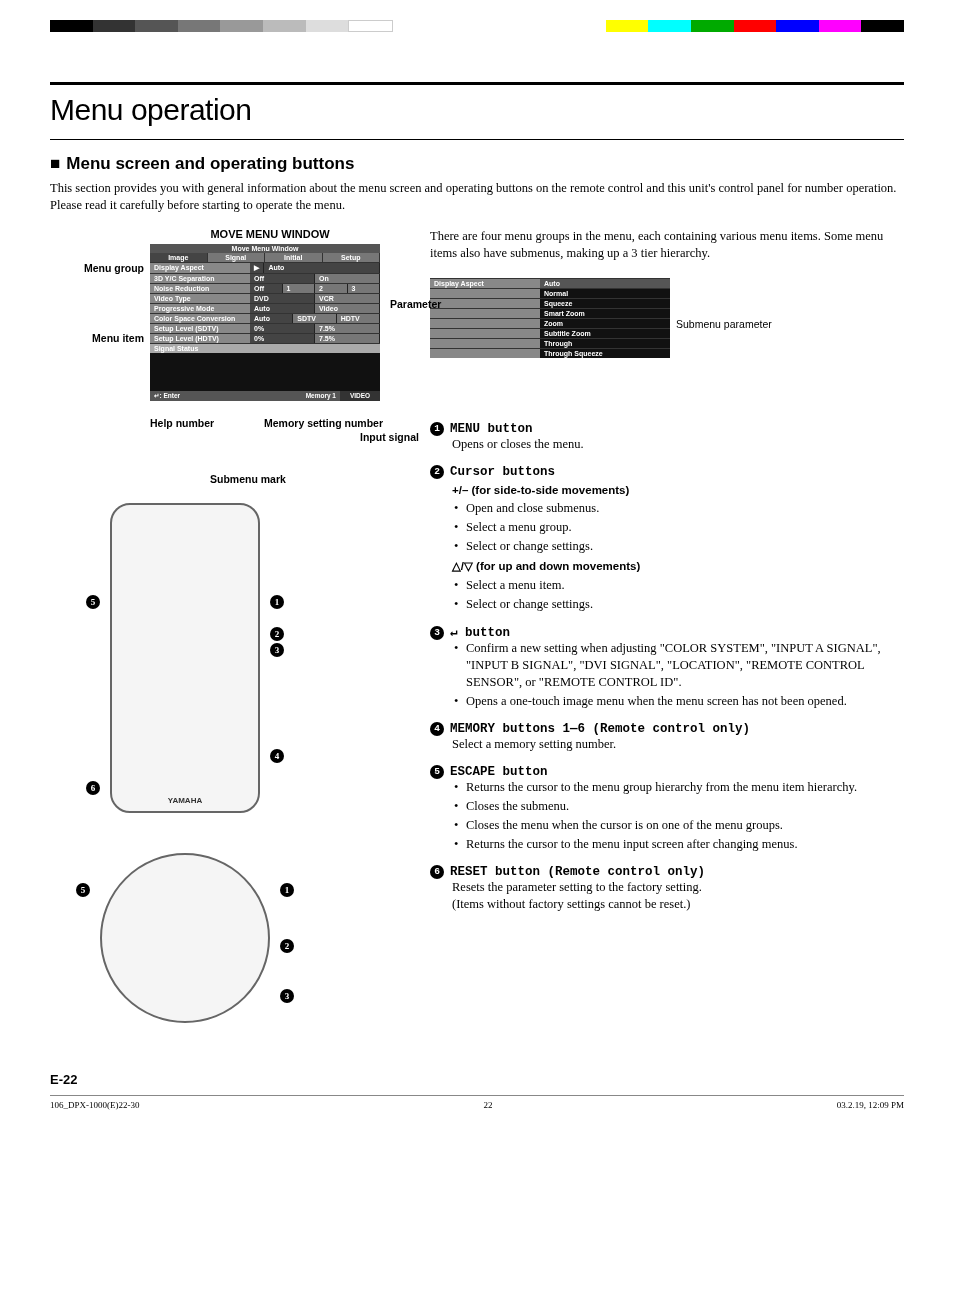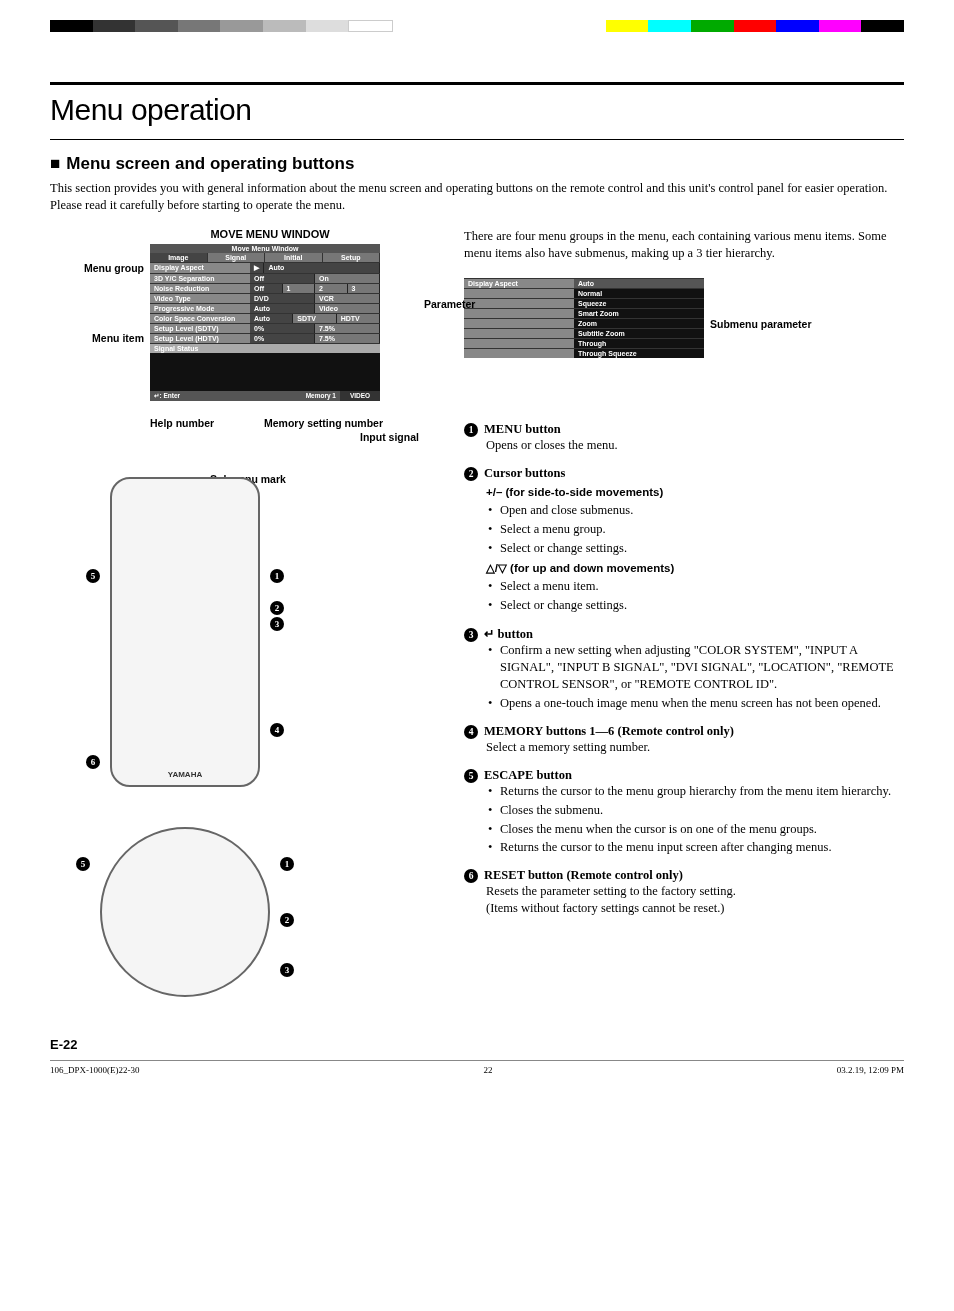--- a/index.html
+++ b/index.html
@@ -88,7 +88,7 @@
   <div class="title">Menu operation</div>
   <div class="rule"></div>
   <div class="h2">Menu screen and operating buttons</div>
-  <p class="intro">This section provides you with general information about the menu screen and operating buttons on the remote control and this unit's control panel for easier operation. Please read it carefully before starting to operate the menu.</p>
+  <p class="intro">This section provides you with general information about the menu screen and operating buttons on the remote control and this unit's control panel for number operation. Please read it carefully before starting to operate the menu.</p>
 
   <div class="two-col">
     <div class="left">

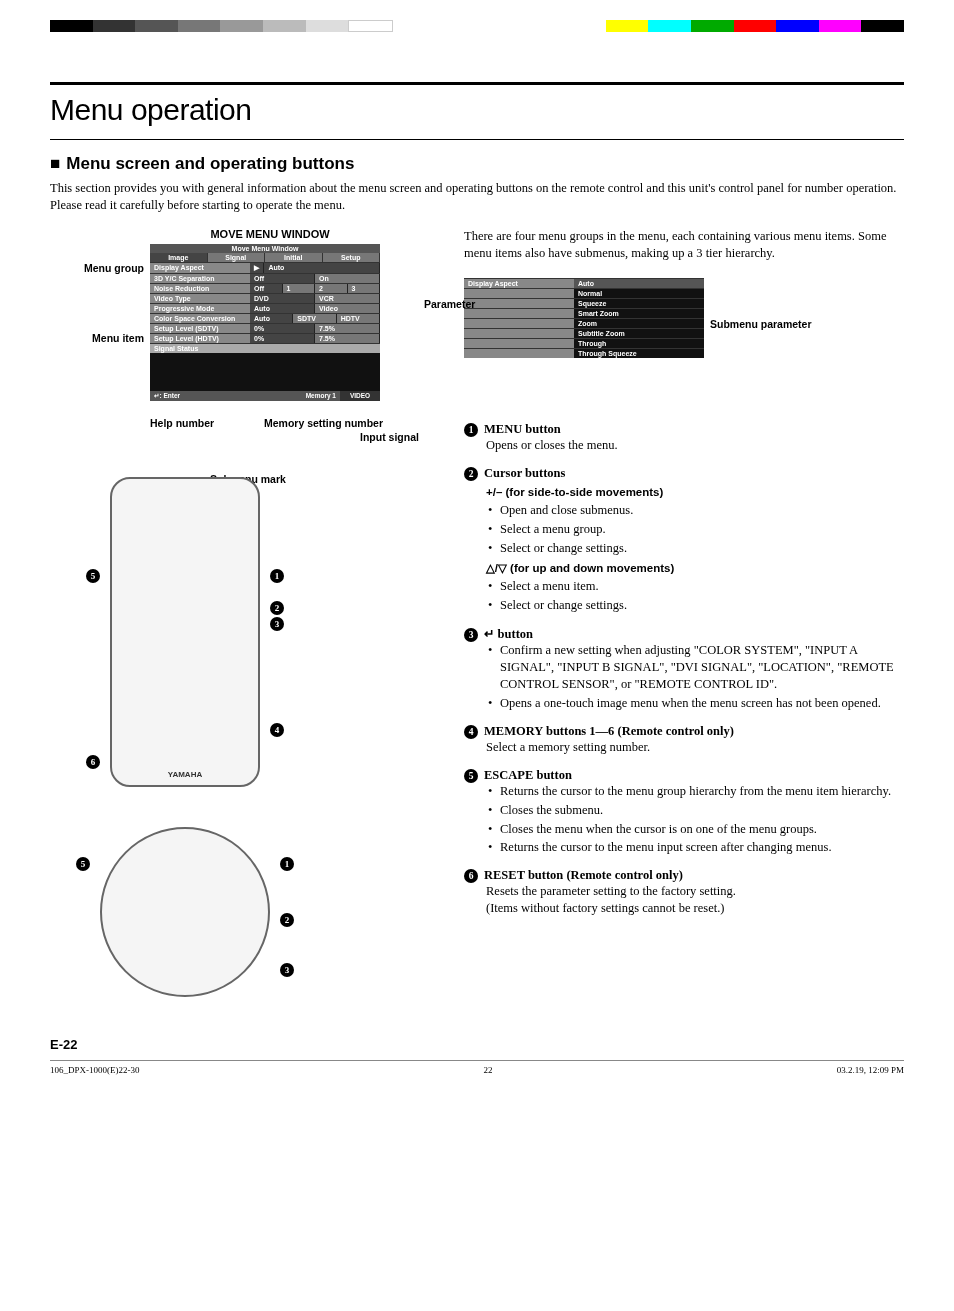--- a/index.html
+++ b/index.html
@@ -12,7 +12,7 @@
   .h2 { font-family: Arial, sans-serif; font-weight: bold; font-size: 17px; margin-bottom: 6px; }
   .h2::before { content: "■"; margin-right: 6px; }
   .intro { font-size: 12.5px; line-height: 1.35; margin-bottom: 14px; }
-  .two-col { display: flex; gap: 44px; }
+  .two-col { display: flex; gap: 10px; }
   .left { flex: 0 0 370px; }
   .right { flex: 1; }
   .movelabel { font-family: Arial, sans-serif; font-weight: bold; font-size: 11px; text-align: center; margin: 0 0 4px 70px; }

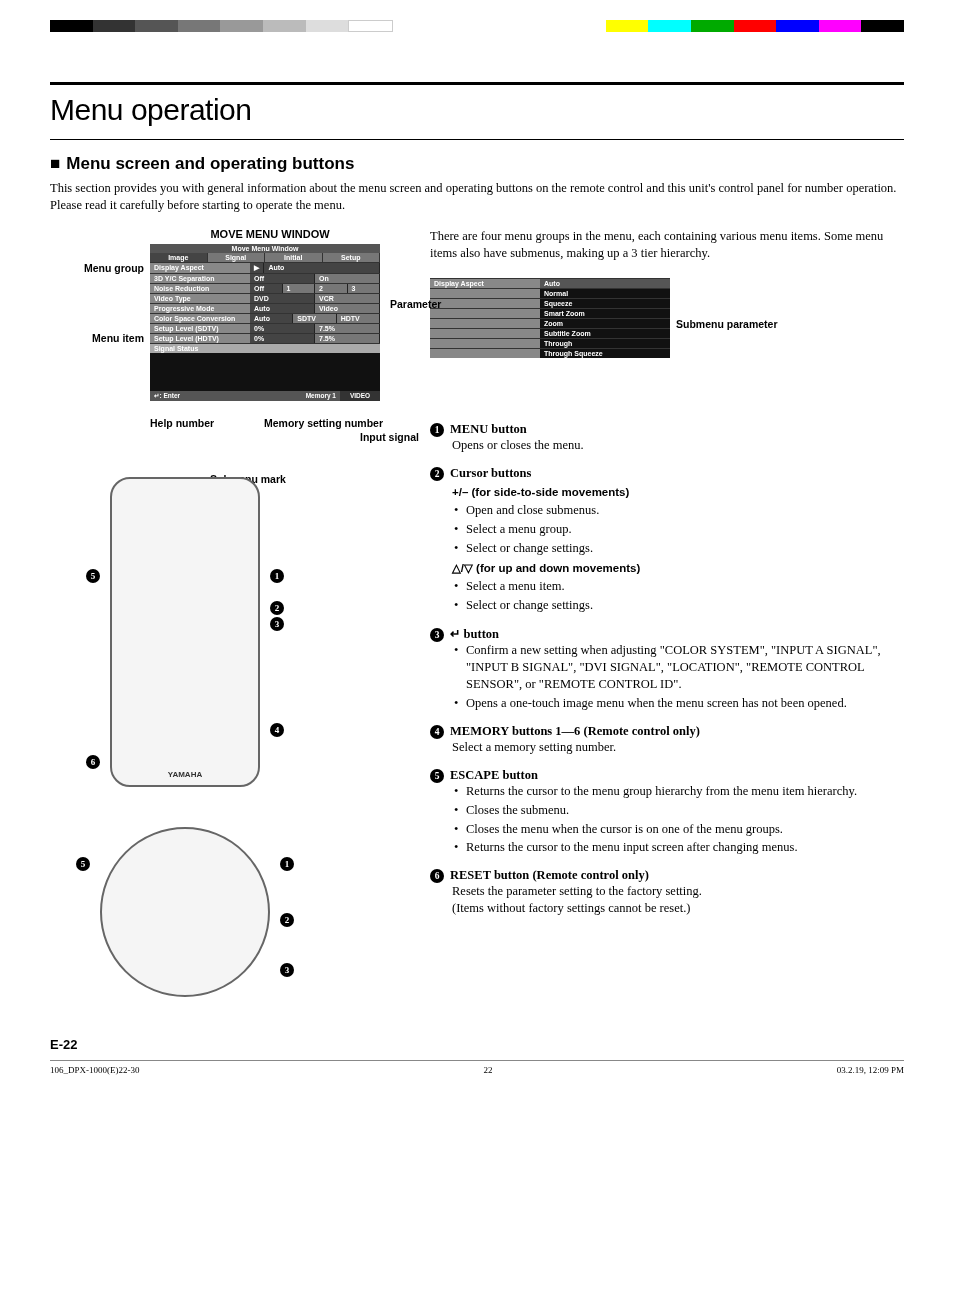--- a/index.html
+++ b/index.html
@@ -17,7 +17,7 @@
   .right { flex: 1; }
   .movelabel { font-family: Arial, sans-serif; font-weight: bold; font-size: 11px; text-align: center; margin: 0 0 4px 70px; }
   .sidelabel { font-family: Arial, sans-serif; font-weight: bold; font-size: 10.5px; position: absolute; text-align: right; }
-  .menuwrap { position: relative; }
+  .menuwrap { position: relative; margin-bottom: 26px; }
   .menutable { position: relative; margin-left: 100px; width: 230px; font-family: Arial, sans-serif; font-size: 7px; font-weight: bold; color: #fff; }
   .menutable .hdr { background: #555; text-align: center; padding: 1px 0; }
   .tabs { display: flex; }

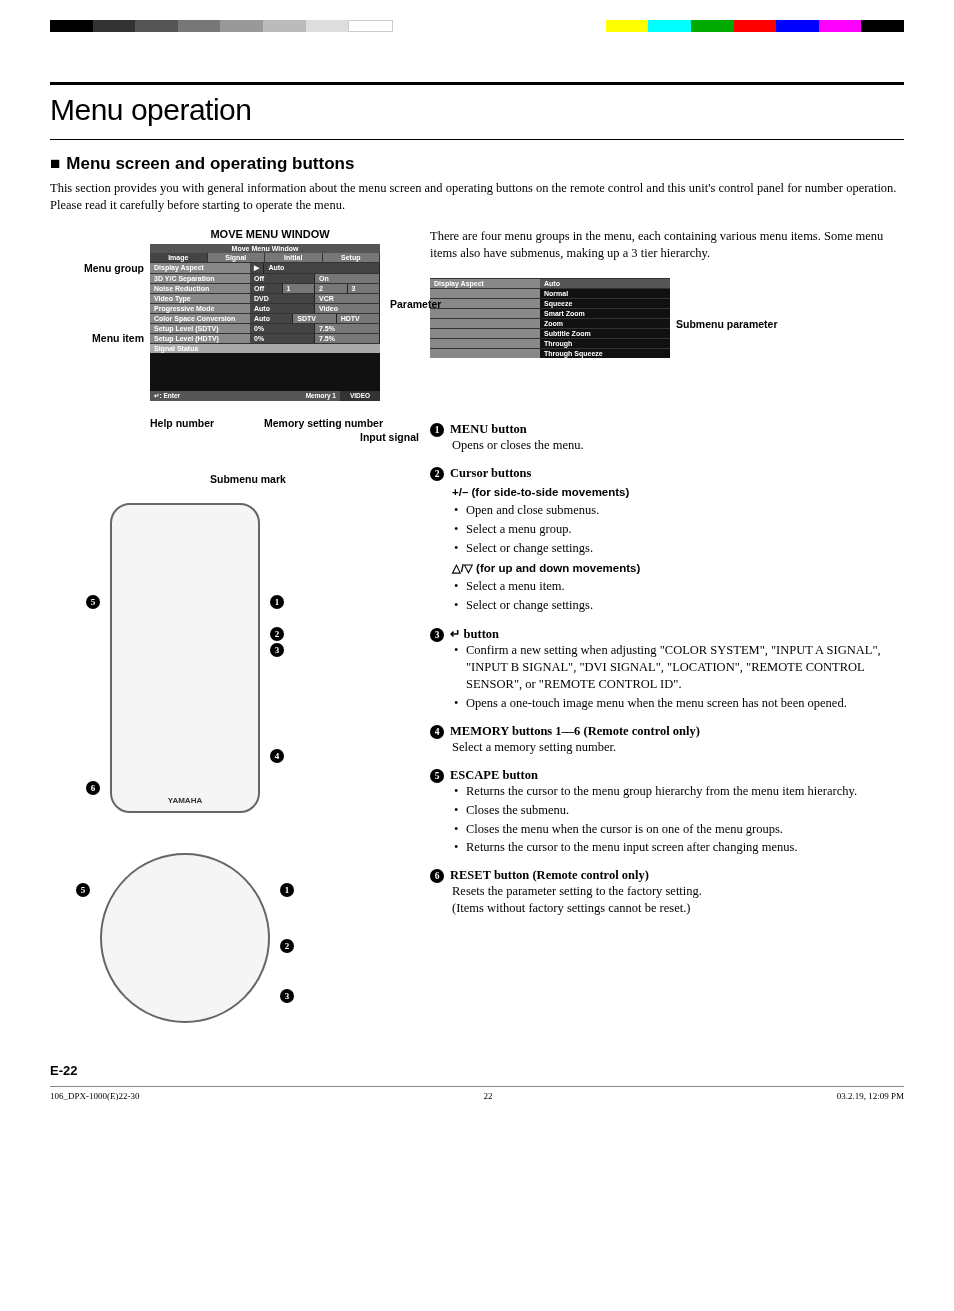--- a/index.html
+++ b/index.html
@@ -38,7 +38,7 @@
   .subtable .slbl { flex:0 0 110px; background:#888; padding:1px 4px; }
   .subtable .sval { flex:1; background:#111; padding:1px 4px; }
   .subtable .sval.first { background:#555; }
-  .sublabel { font-family: Arial, sans-serif; font-weight:bold; font-size:10.5px; margin-left:6px; }
+  .sublabel { font-family: Arial, sans-serif; font-weight:normal; font-size:10.5px; margin-left:6px; }
   .subflex { display:flex; align-items:center; }
   .para { font-size:12.5px; line-height:1.35; margin-bottom:16px; }
   .item { margin-bottom: 12px; }

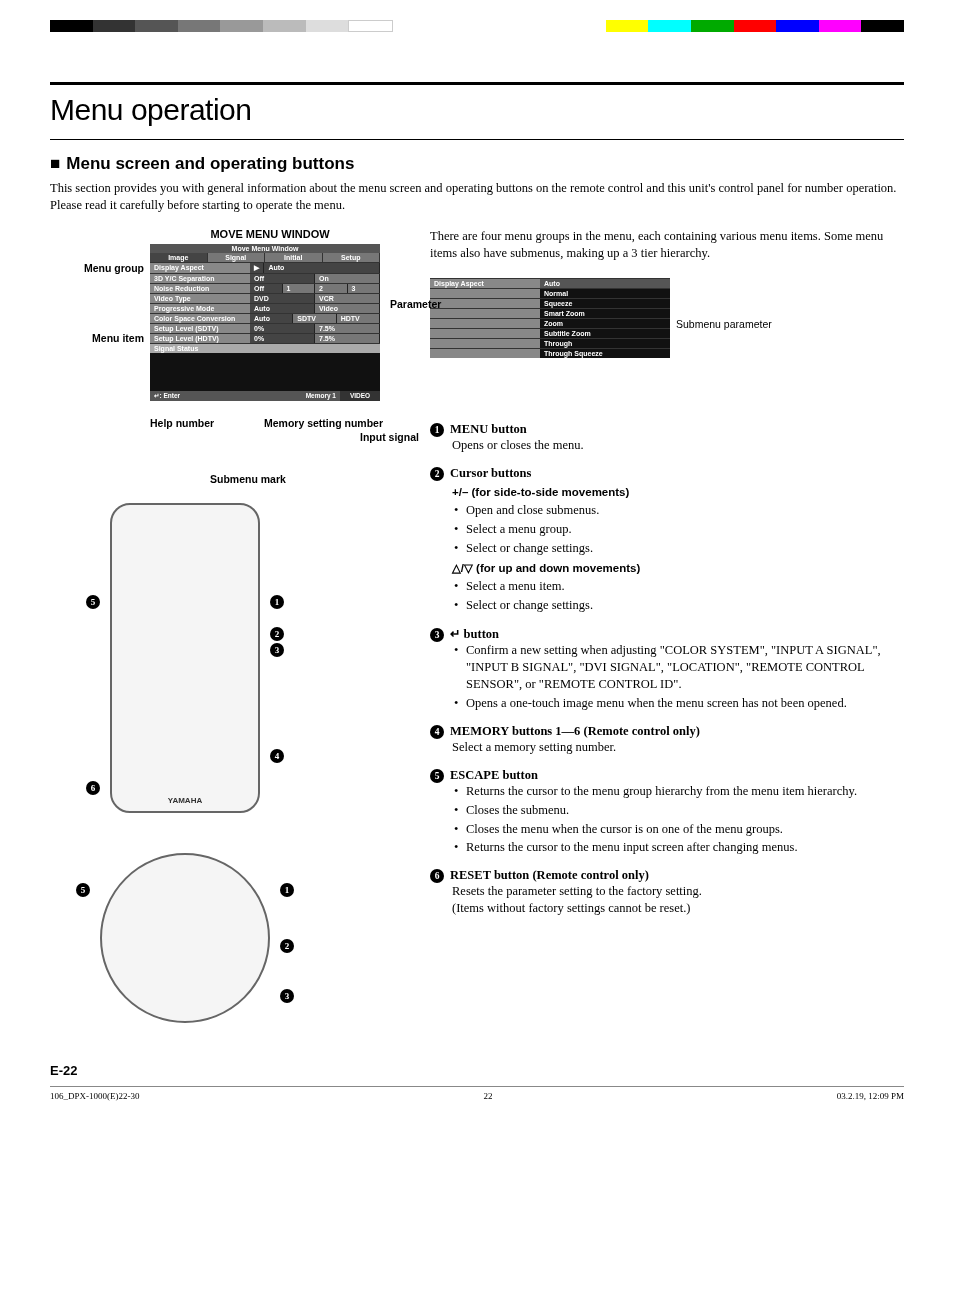--- a/index.html
+++ b/index.html
@@ -42,7 +42,7 @@
   .subflex { display:flex; align-items:center; }
   .para { font-size:12.5px; line-height:1.35; margin-bottom:16px; }
   .item { margin-bottom: 12px; }
-  .item-head { font-family: Liberation Serif, serif; font-weight:bold; font-size:12.5px; }
+  .item-head { font-family: Liberation Mono, monospace; font-weight:bold; font-size:12.5px; }
   .circle { display:inline-block; width:14px; height:14px; border-radius:50%; background:#000; color:#fff; font-size:9.5px; font-weight:bold; text-align:center; line-height:14px; margin-right:6px; vertical-align:middle; }
   .item-body { margin-left:22px; font-size:12.5px; line-height:1.35; }
   .item-sub { font-family: Arial, sans-serif; font-weight:bold; font-size:11.5px; margin:4px 0 2px; }

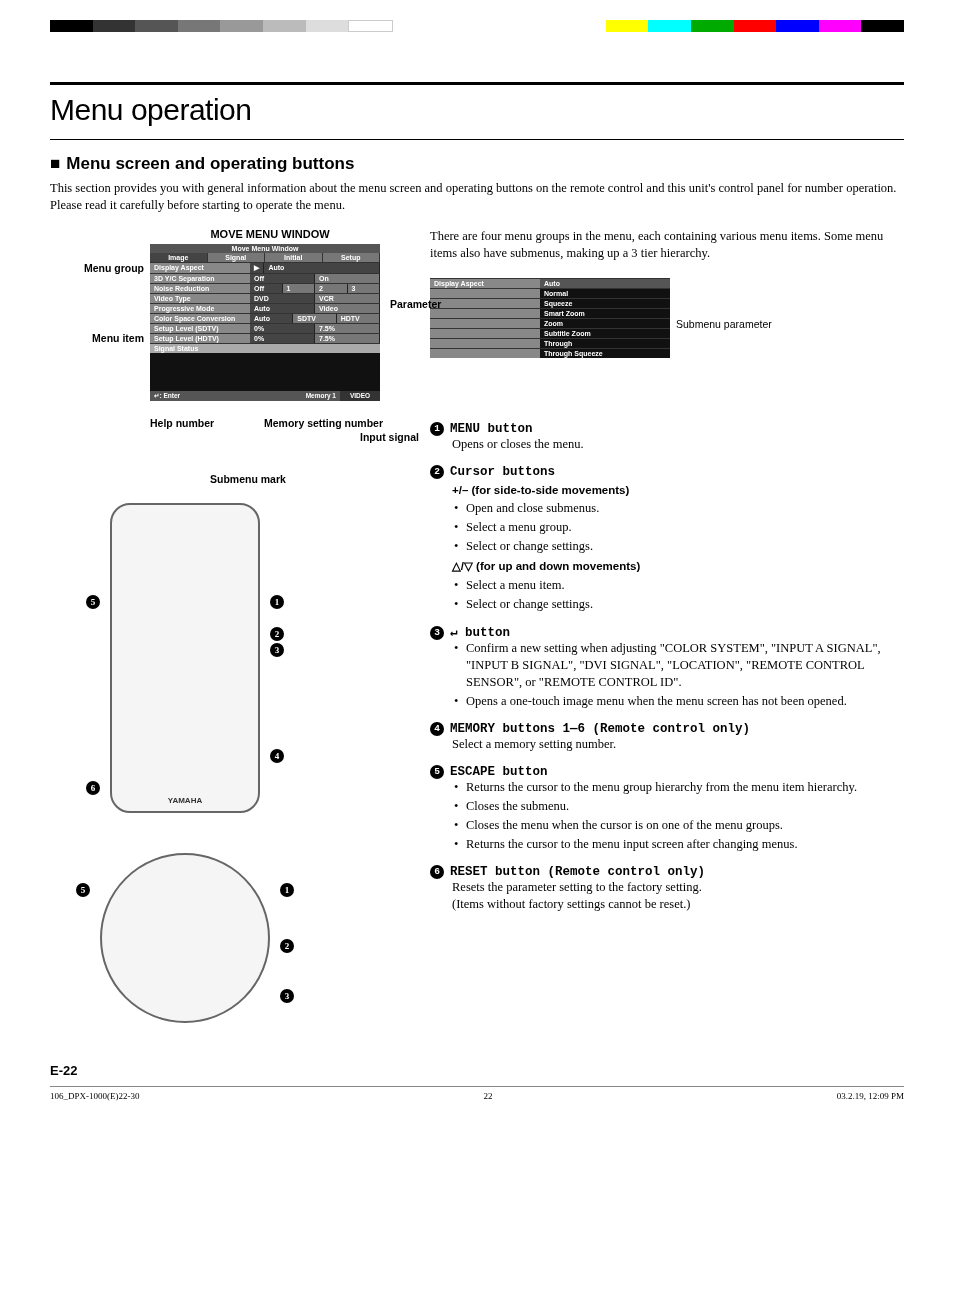--- a/index.html
+++ b/index.html
@@ -54,7 +54,7 @@
   .panel-placeholder { width:170px; height:170px; margin:0 auto 20px 50px; border:2px solid #666; border-radius:50%; background:#f5f5f5; position:relative; }
   .num-circle { position:absolute; width:14px; height:14px; border-radius:50%; background:#000; color:#fff; font-size:9px; font-weight:bold; text-align:center; line-height:14px; }
   .remotebox { position:relative; }
-  .pagefoot { margin-top:20px; }
+  .pagefoot { margin-top:29px; }
   .pagefoot-inner { display:flex; justify-content:space-between; font-size:9px; border-top:1px solid #888; padding-top:4px; margin-top:8px; }
   .pagenum { font-family: Arial, sans-serif; font-weight:bold; font-size:13px; }
 </style>

